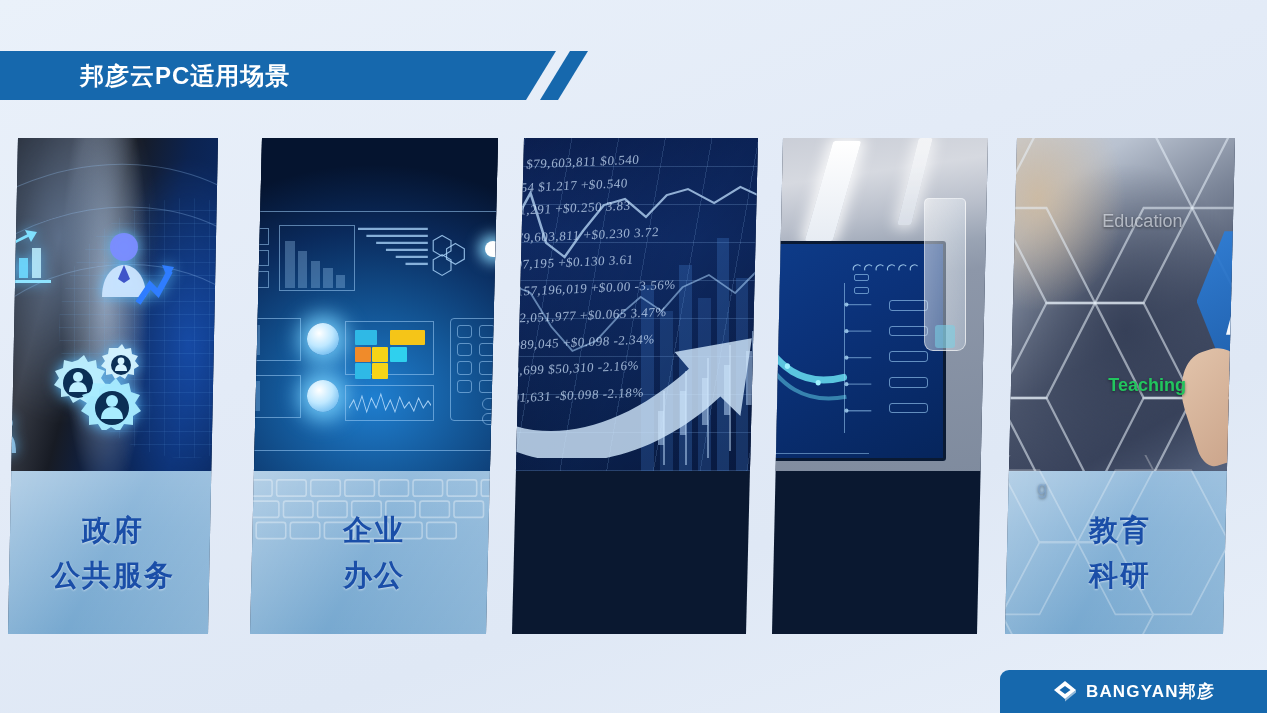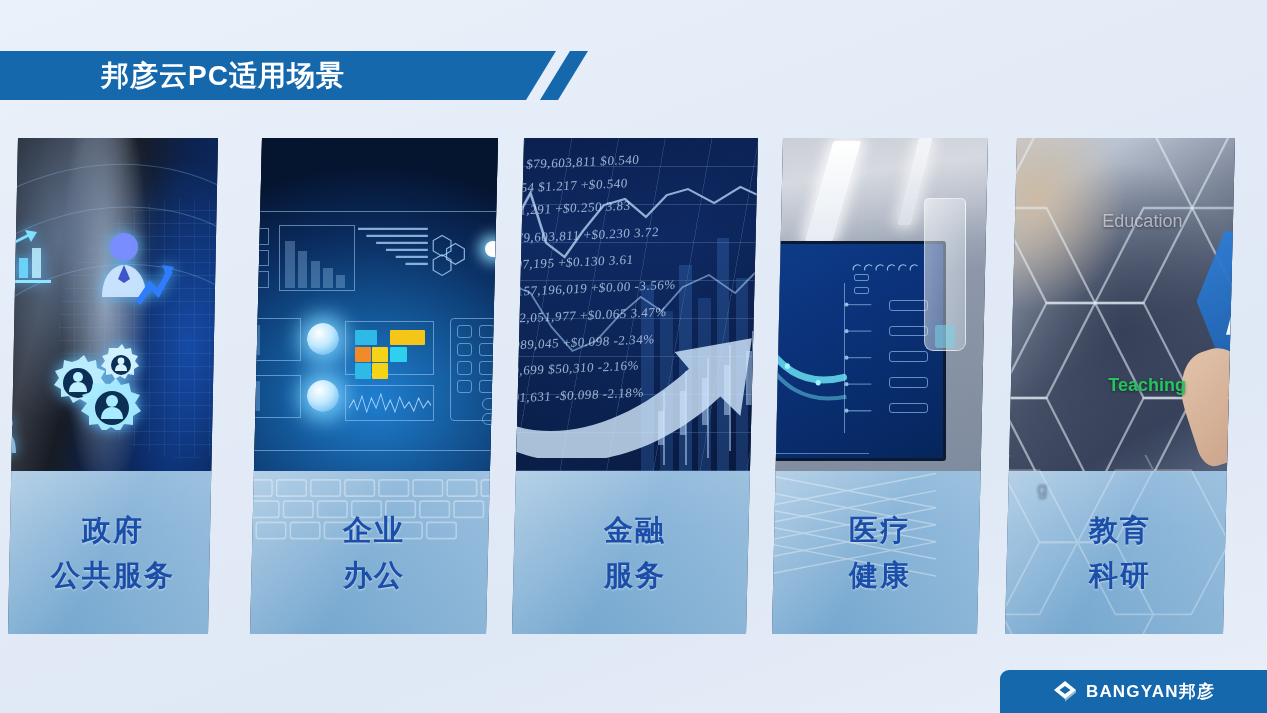--- a/index.html
+++ b/index.html
@@ -18,8 +18,8 @@
     display:flex; align-items:center;
   }
   .title-text{
-    color:#ffffff; font-size:28px; font-weight:bold; letter-spacing:1px;
-    margin-left:101px; line-height:1; white-space:nowrap;
+    color:#ffffff; font-size:24px; font-weight:bold; letter-spacing:1px;
+    margin-left:80px; line-height:1; white-space:nowrap;
   }
   .title-slash{
     position:absolute; top:51px; height:49px; background:#1668ad;

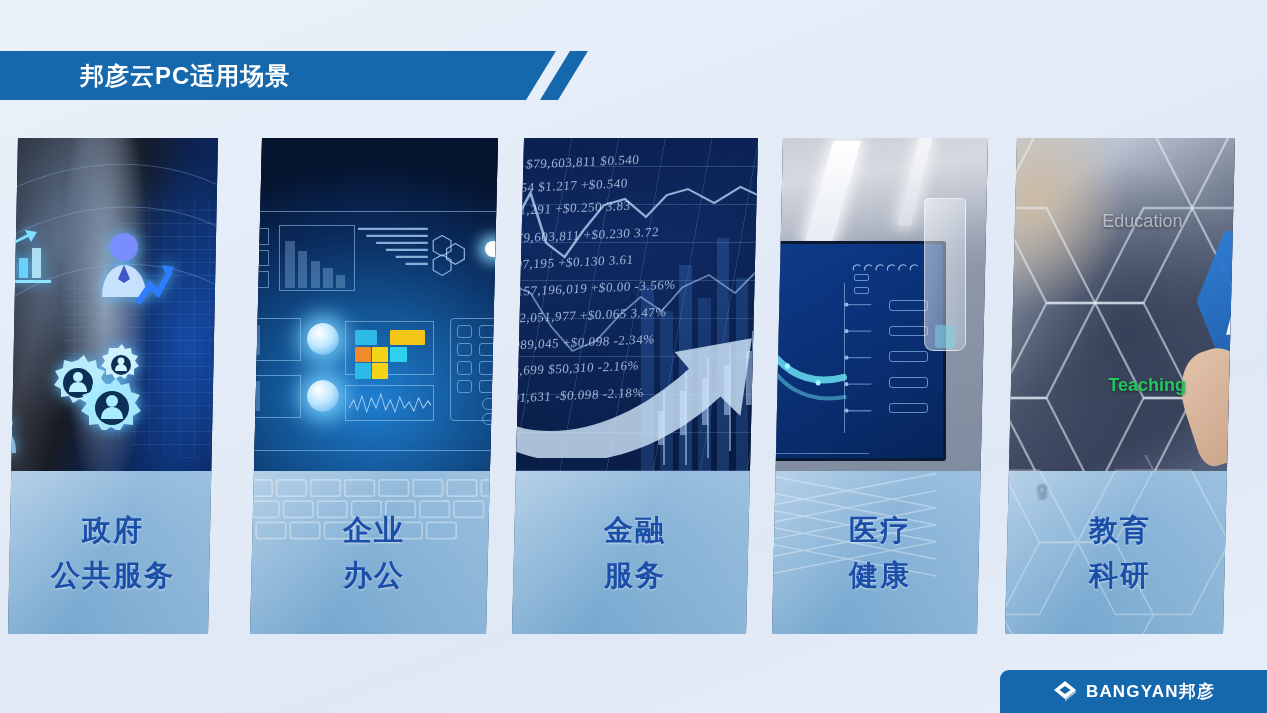--- a/index.html
+++ b/index.html
@@ -367,11 +367,6 @@
         <div class="ticker" style="left:0%;top:59%;">$0 $9,089,045 +$0.098 -2.34%</div>
         <div class="ticker" style="left:1%;top:67%;">$6,300,699   $50,310   -2.16%</div>
         <div class="ticker" style="left:1%;top:75%;">$15,491,631   -$0.098   -2.18%</div>
-      </div>
-      <div class="label">
-        <div class="label-sheen"></div>
-        <div class="label-line">金融</div>
-        <div class="label-line">服务</div>
       </div>
     </div>
   </div>

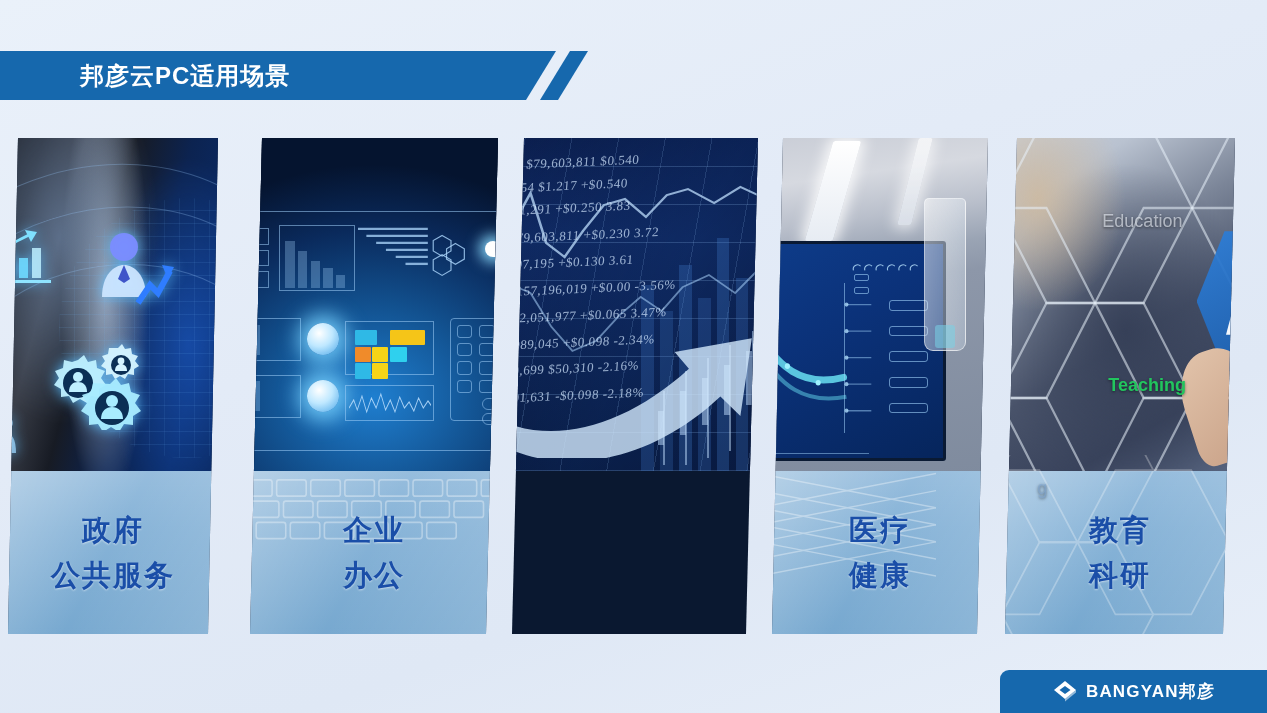--- a/index.html
+++ b/index.html
@@ -435,25 +435,6 @@
                     border:1px solid rgba(255,255,255,.55);border-radius:5px 5px 9px 9px;"></div>
         <div style="position:absolute;left:70%;top:56%;width:7%;height:7%;background:rgba(120,210,230,.55);border-radius:3px;"></div>
       </div>
-      <div class="label">
-        <div class="label-sheen"></div>
-        <svg style="position:absolute;left:-6%;top:-4%;width:82%;height:70%;opacity:.35;" viewBox="0 0 120 80" preserveAspectRatio="none">
-          <g stroke="#ffffff" stroke-width="1" fill="none">
-            <path d="M0 6 L120 30"></path>
-              <path d="M0 18 L120 42"></path>
-              <path d="M0 30 L120 54"></path>
-            <path d="M0 42 L120 66"></path>
-              <path d="M0 54 L120 78"></path>
-            <path d="M0 30 L120 6"></path>
-              <path d="M0 42 L120 18"></path>
-              <path d="M0 54 L120 30"></path>
-            <path d="M0 66 L120 42"></path>
-              <path d="M0 78 L120 54"></path>
-          </g>
-        </svg>
-        <div class="label-line">医疗</div>
-        <div class="label-line">健康</div>
-      </div>
     </div>
   </div>
 

